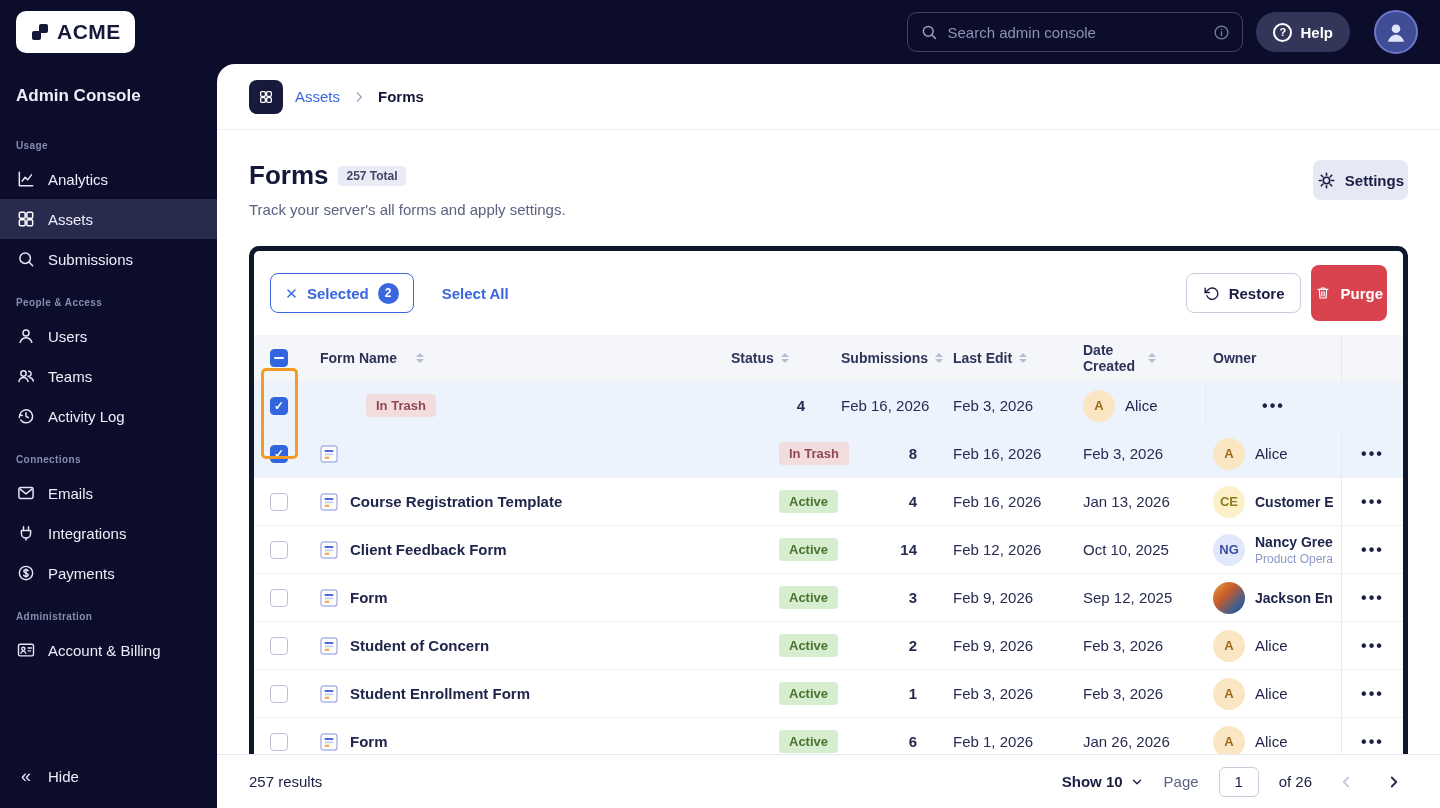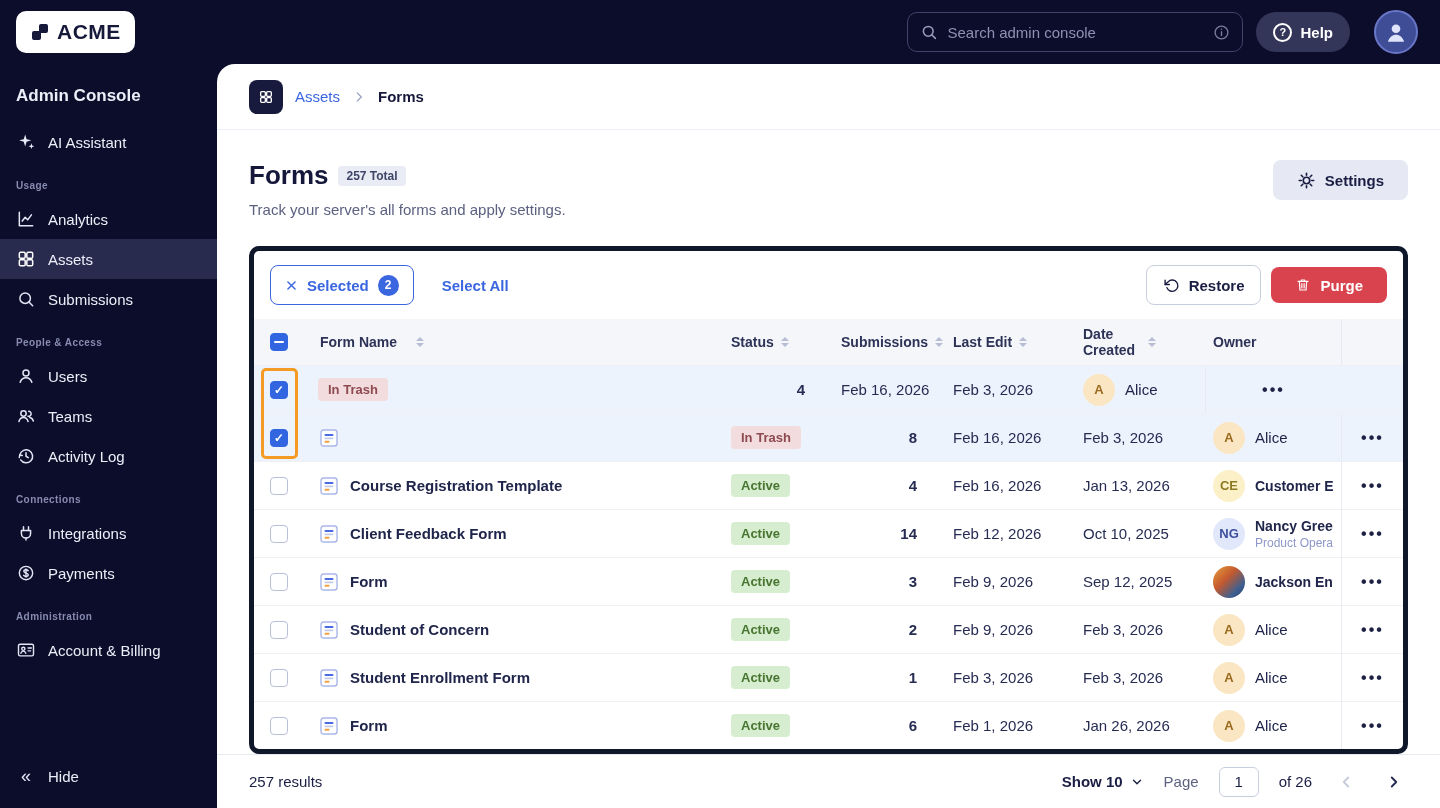--- a/index.html
+++ b/index.html
@@ -141,15 +141,6 @@
     <aside class="sidebar">
       <div class="sb-title">Admin Console</div>
 
-      <div class="sb-item">
-        <span class="sb-ic">
-            <svg width="20" height="20" viewBox="0 0 24 24" fill="#e9ebf8">
-              <path d="M11 3l1.7 5.6 5.6 1.4-5.6 1.7L11 17.3 9.3 11.7 3.7 10l5.6-1.4z"></path>
-              <path d="M18.5 13.5l.9 2.6 2.6.9-2.6.9-.9 2.6-.9-2.6-2.6-.9 2.6-.9z"></path>
-            </svg>
-          </span>
-        <span>AI Assistant</span>
-      </div>
 
       <div class="sb-section">Usage</div>
       <div class="sb-item">

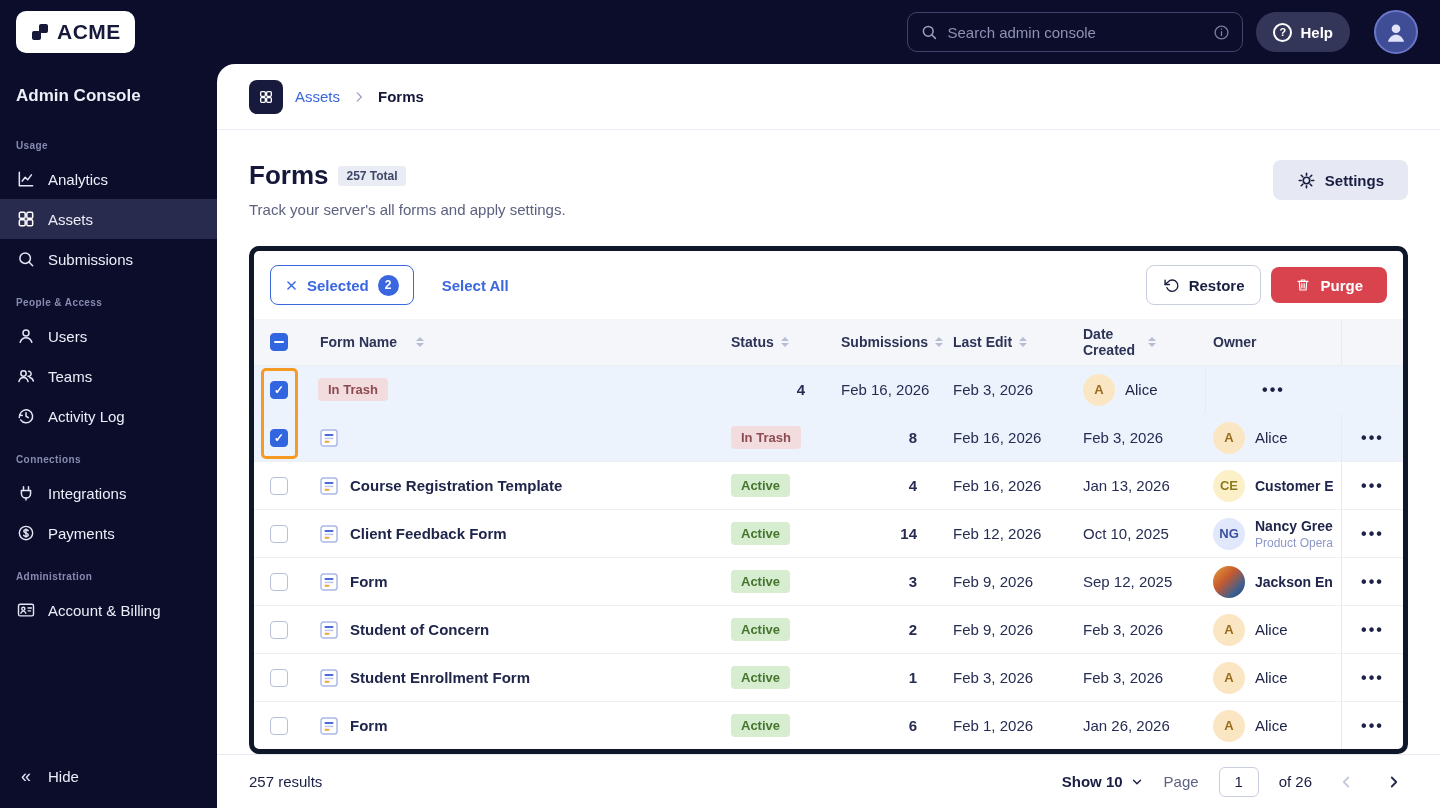--- a/index.html
+++ b/index.html
@@ -43,7 +43,7 @@
   .ph-title { font-size:26px; font-weight:800; color:#15183a; }
   .total-badge { background:#e9ecf5; border-radius:4px; padding:3px 8px; font-size:12px; font-weight:700; color:#3f4566; }
   .subtitle { font-size:15px; color:#5c6180; }
-  .settings-btn { margin-left:auto; background:#e6e9f3; border:none; border-radius:8px; height:40px; padding:0 24px; display:flex; gap:9px; align-items:center; color:#1a1e43; font-weight:700; font-size:15px; cursor:pointer; font-family:"Liberation Sans",sans-serif; }
+  .settings-btn { margin-left:auto; background:#e6e9f3; border:none; border-radius:8px; height:40px; padding:0 4px; display:flex; gap:9px; align-items:center; color:#1a1e43; font-weight:700; font-size:15px; cursor:pointer; font-family:"Liberation Sans",sans-serif; }
 
   .card { margin:0 32px; border:5px solid #0f172a; border-radius:10px; position:relative; background:#fff; }
   .card-toolbar { display:flex; align-items:center; padding:14px 16px; }

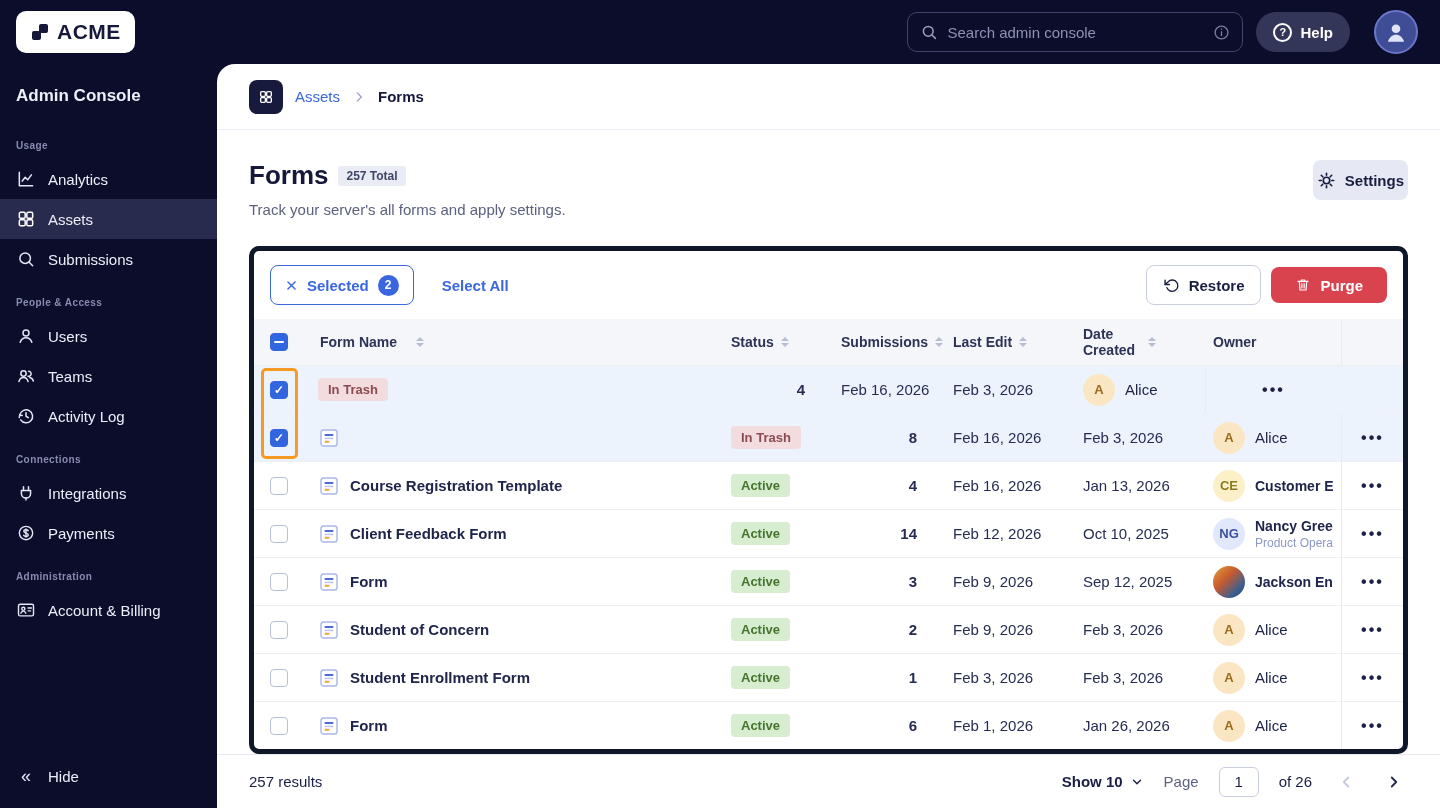--- a/index.html
+++ b/index.html
@@ -51,7 +51,7 @@
   .count-badge { width:21px; height:21px; border-radius:50%; background:#3a66df; color:#fff; font-size:12px; font-weight:700; display:flex; align-items:center; justify-content:center; }
   .link-selectall { margin-left:28px; color:#3a66df; font-weight:700; font-size:15px; cursor:pointer; background:none; border:none; font-family:"Liberation Sans",sans-serif; }
   .btn-restore { margin-left:auto; height:40px; padding:0 16px; border:1px solid #c9cede; border-radius:8px; background:#fff; color:#1a1e43; font-weight:700; font-size:15px; display:flex; gap:9px; align-items:center; cursor:pointer; font-family:"Liberation Sans",sans-serif; }
-  .btn-purge { margin-left:10px; height:36px; padding:0 24px; border:none; border-radius:8px; background:#d9434e; color:#fff; font-weight:700; font-size:15px; display:flex; gap:9px; align-items:center; cursor:pointer; font-family:"Liberation Sans",sans-serif; }
+  .btn-purge { margin-left:10px; height:56px; padding:0 4px; border:none; border-radius:8px; background:#d9434e; color:#fff; font-weight:700; font-size:15px; display:flex; gap:9px; align-items:center; cursor:pointer; font-family:"Liberation Sans",sans-serif; }
 
   .thead, .trow { display:grid; grid-template-columns:56px minmax(0,1fr) 110px 112px 130px 130px 136px 62px; align-items:center; }
   .thead { background:#f4f6fa; height:46px; font-size:14px; font-weight:700; color:#2d3357; }

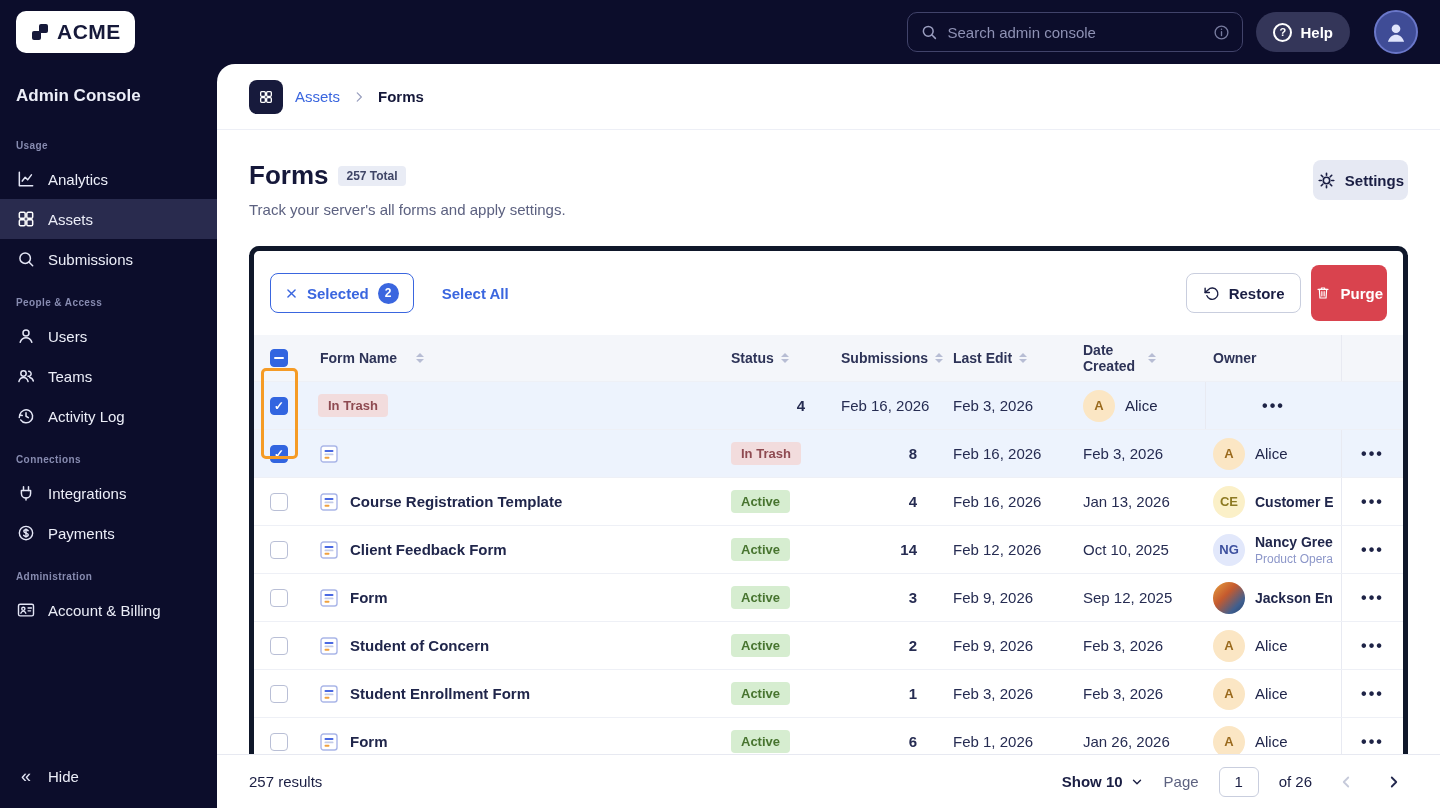--- a/index.html
+++ b/index.html
@@ -75,7 +75,7 @@
   .c-name { gap:12px; padding-left:10px; }
   .fname { font-weight:600; color:#20264b; white-space:nowrap; overflow:hidden; }
   .form-icon { display:flex; flex:0 0 18px; }
-  .badge { display:inline-block; padding:4px 10px; border-radius:4px; font-size:13px; font-weight:700; white-space:nowrap; }
+  .badge { display:inline-block; padding:4px 10px; border-radius:4px; font-size:13px; font-weight:700; white-space:nowrap;margin-left:48px; }
   .badge.trash { background:#f2dcdd; color:#8e4a51; }
   .badge.active { background:#d6edd0; color:#47742f; }
   .c-sub { justify-content:flex-end; padding-right:28px; font-weight:600; }

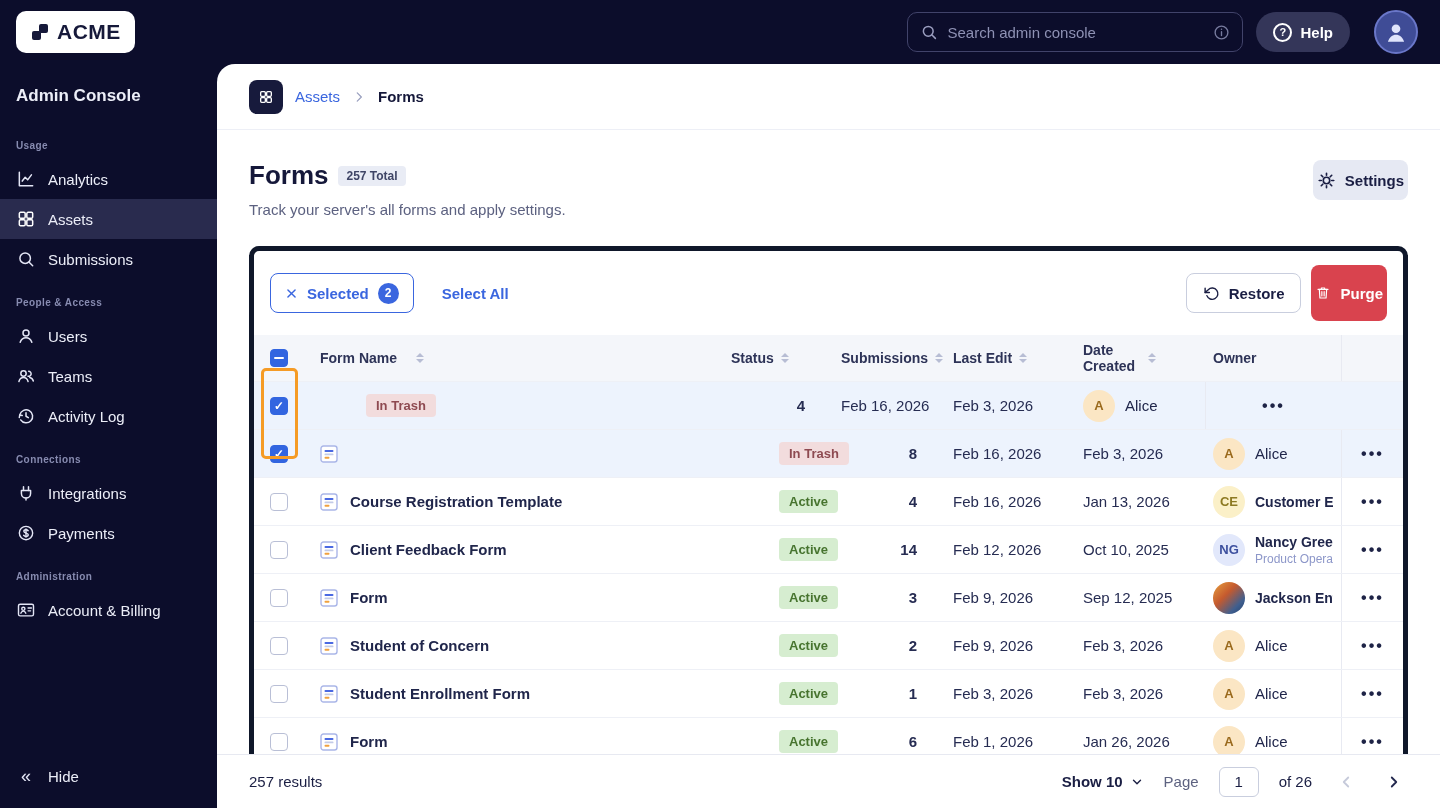--- a/index.html
+++ b/index.html
@@ -208,6 +208,15 @@
       <div class="sb-section">Connections</div>
       <div class="sb-item">
         <span class="sb-ic">
+            <svg width="20" height="20" viewBox="0 0 24 24" fill="none" stroke="#e4e6f6" stroke-width="1.8" stroke-linejoin="round">
+              <rect x="3.5" y="5.5" width="17" height="13" rx="2"></rect>
+              <path d="M4.5 7l7.5 6 7.5-6"></path>
+            </svg>
+          </span>
+        <span>Emails</span>
+      </div>
+      <div class="sb-item">
+        <span class="sb-ic">
             <svg width="20" height="20" viewBox="0 0 24 24" fill="none" stroke="#e4e6f6" stroke-width="1.8" stroke-linecap="round" stroke-linejoin="round">
               <path d="M9 4.5V9M15 4.5V9"></path>
               <path d="M6.5 9h11v3.5a5.5 5.5 0 0 1-11 0z"></path>

